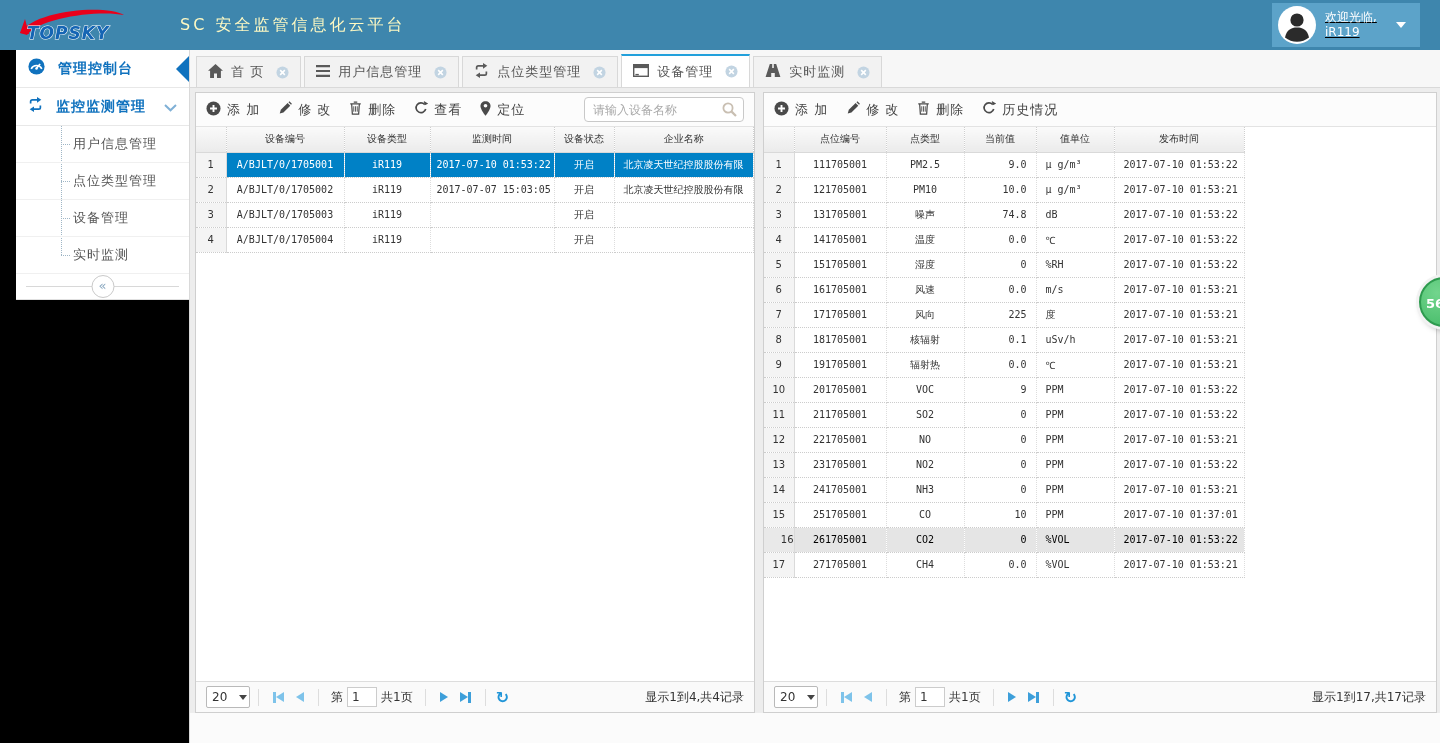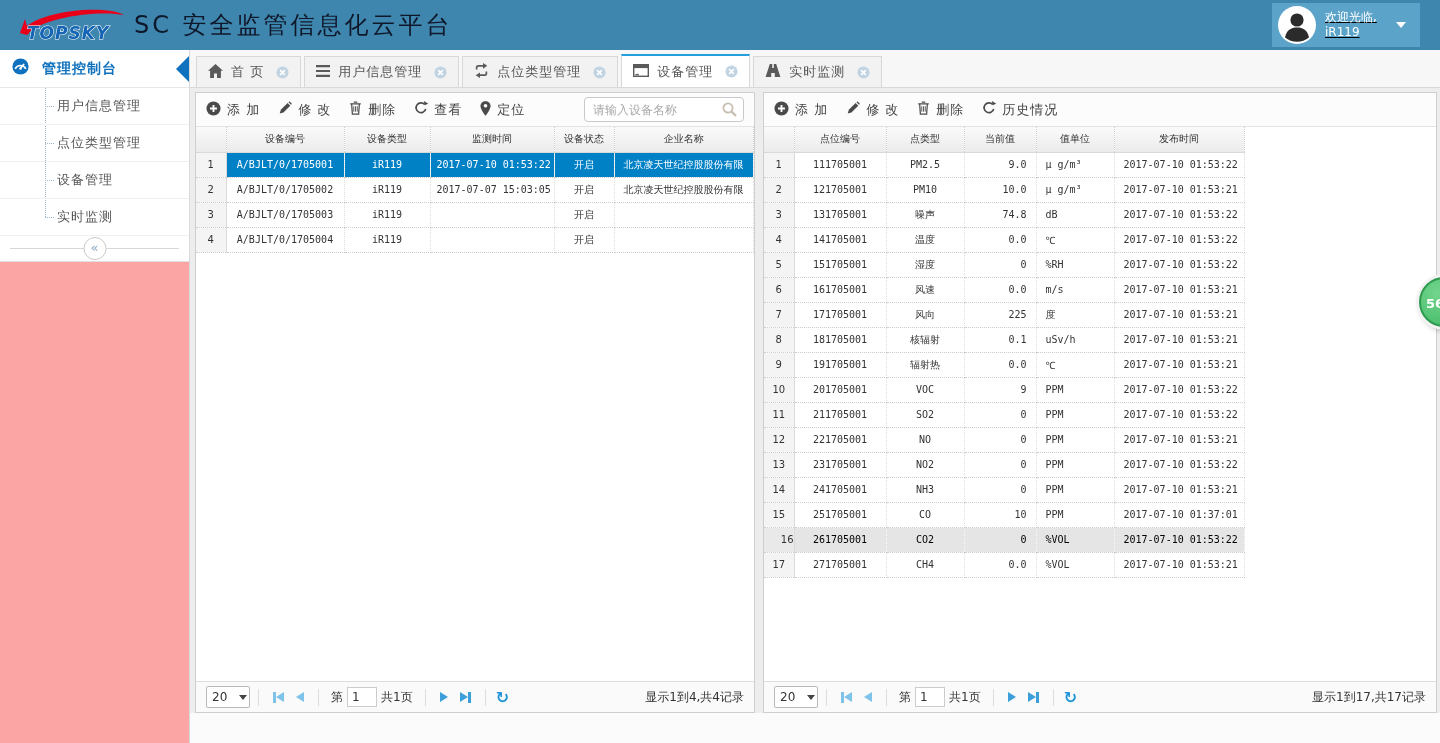--- a/index.html
+++ b/index.html
@@ -8,7 +8,7 @@
   
   .header { height:50px; background:#3E86AD; display:flex; align-items:center; position:relative; }
   .logo { margin-left:14px; width:120px; height:42px; }
-  .app-title { color:#0f172a; font-size:24px; letter-spacing:3px; }
+  .app-title { color:#fef9c3; font-size:16px; margin-left:46px; letter-spacing:3px; }
   .user-box { position:absolute; right:20px; top:3px; height:44px; min-width:148px; background:#5CA3C9; display:flex; align-items:center; padding:0 10px 0 6px; gap:9px; cursor:pointer;text-decoration:underline; }
   .user-text { color:#fff; font-size:12px; line-height:15px; }
   .user-caret { width:0; height:0; border-left:5px solid transparent; border-right:5px solid transparent; border-top:6px solid #fff; margin-left:10px; }

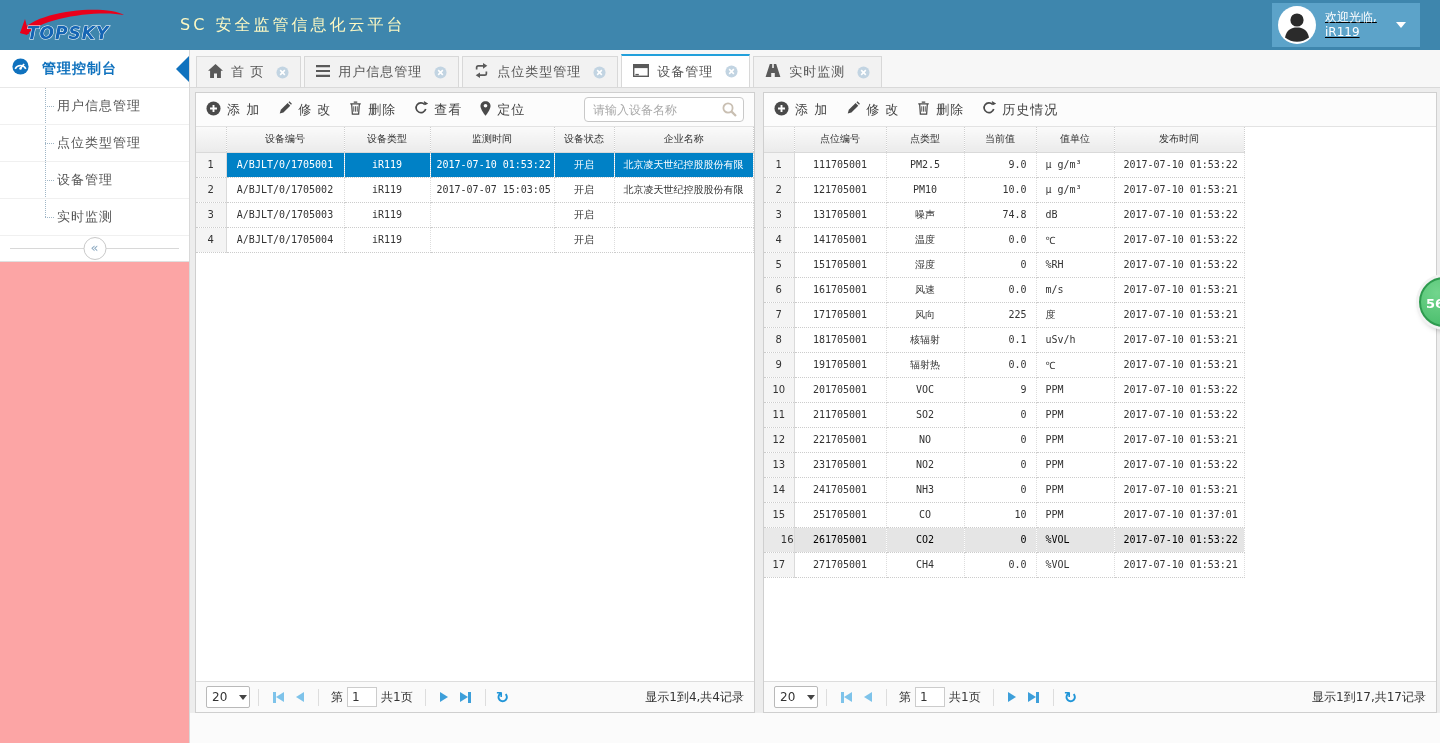--- a/index.html
+++ b/index.html
@@ -15,7 +15,7 @@
 
   
   .main { display:flex; height:693px; }
-  .sidebar { width:190px; background:#fca5a5; border-right:1px solid #D9D9D9; }
+  .sidebar { width:190px; background:#000000; border-right:1px solid #D9D9D9;padding-left:16px; }
   .side-white { background:#fff; }
   .nav-item { height:38px; display:flex; align-items:center; padding:0 12px; border-bottom:1px solid #E8E8E8; position:relative; cursor:pointer; }
   .nav-item .nlbl { color:#1072BE; font-weight:bold; font-size:14px; margin-left:13px; letter-spacing:1px; }

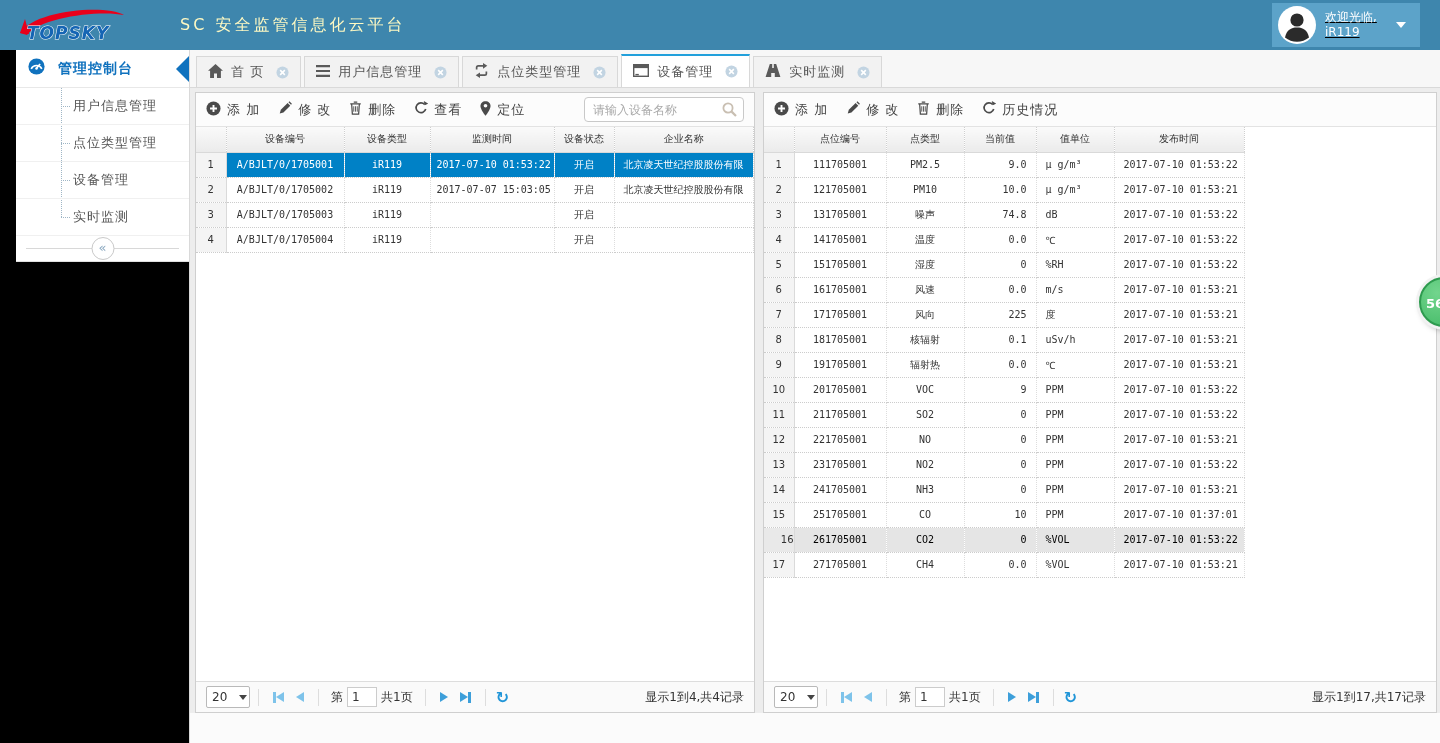--- a/index.html
+++ b/index.html
@@ -117,6 +117,18 @@
        <span class="nlbl">管理控制台</span>
        <span class="tri-marker"></span>
      </div>
+     <div class="nav-item">
+       <span><svg width="15" height="15" viewBox="0 0 16 16">
+              <path d="M2.8 7V4.8A1.8 1.8 0 0 1 4.6 3H10" fill="none" stroke="#1072BE" stroke-width="1.8"></path>
+              <path d="M9.6 0l4.6 3-4.6 3z" fill="#1072BE"></path>
+              <path d="M13.2 9v2.2a1.8 1.8 0 0 1-1.8 1.8H6" fill="none" stroke="#1072BE" stroke-width="1.8"></path>
+              <path d="M6.4 10l-4.6 3 4.6 3z" fill="#1072BE"></path>
+            </svg></span>
+       <span class="nlbl">监控监测管理</span>
+       <span class="nav-chevron"><svg width="13" height="8" viewBox="0 0 13 8">
+              <path d="M1 1l5.5 5.3L12 1" fill="none" stroke="#7FB0D6" stroke-width="2"></path>
+            </svg></span>
+     </div>
      <div class="sub">
           <div class="sub-item">用户信息管理</div>
           <div class="sub-item">点位类型管理</div>

